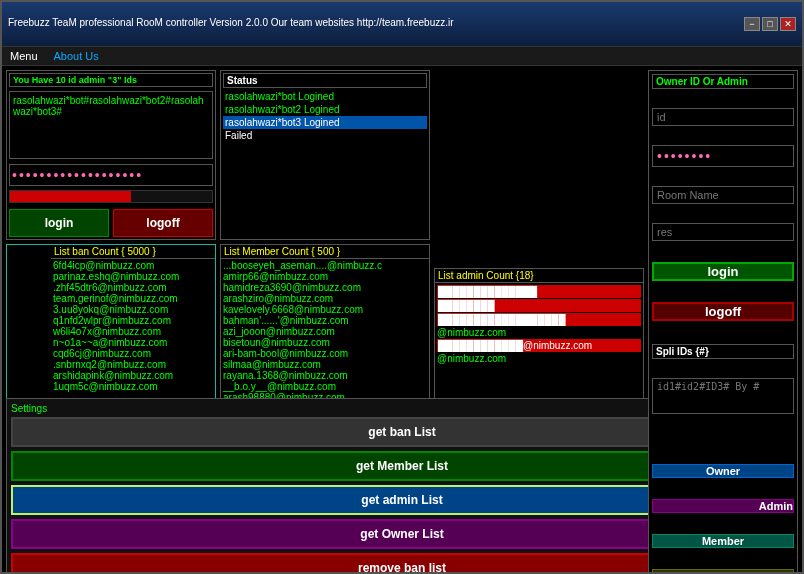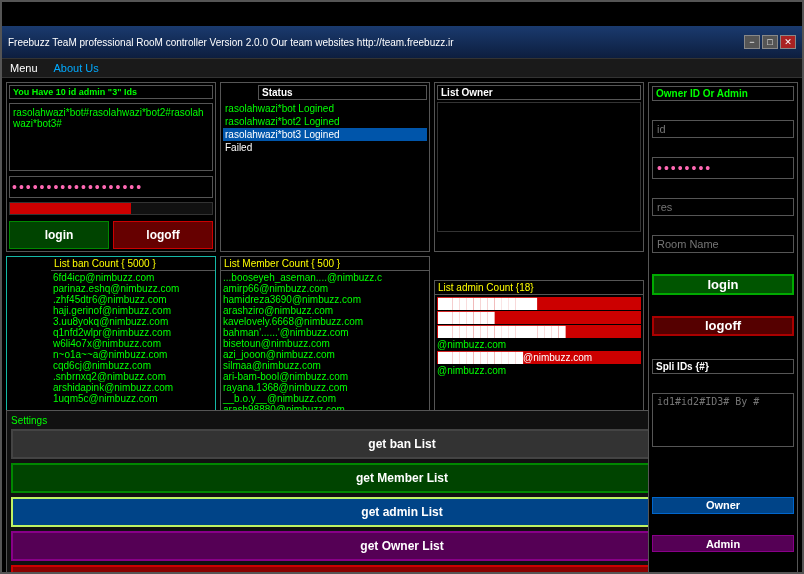--- a/index.html
+++ b/index.html
@@ -16,13 +16,12 @@
     .title-bar {
       background: linear-gradient(to bottom, #1a3a6e, #0d1e3e);
       color: #fff;
-      padding: 9px 6px;
-      display: flex;
-      align-items: center;
+      padding: 15px 6px;
+      display: flex;
+      align-items: flex-start;
       justify-content: space-between;
       font-size: 11px;
       border-bottom: 1px solid #333;
-      margin-top: 24px;
     }
     .title-bar-controls { display: flex; gap: 2px; }
     .title-bar-btn {

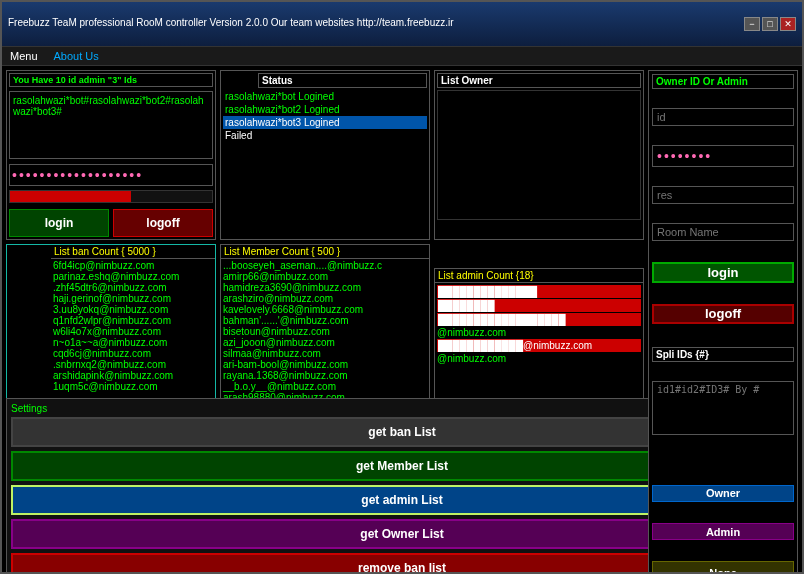--- a/index.html
+++ b/index.html
@@ -343,7 +343,7 @@
   </div>
 
   <div class="panel" style="grid-column:2;grid-row:1;">
-    <div class="panel-title panel-title-white" style="border:1px solid #555;padding:1px 3px;margin-left:35px;">Status</div>
+    <div class="panel-title panel-title-white" style="border:1px solid #555;padding:1px 3px;">Status</div>
     <ul class="status-list scrollable">
       <li class="status-item">rasolahwazi*bot   Logined</li>
       <li class="status-item">rasolahwazi*bot2  Logined</li>

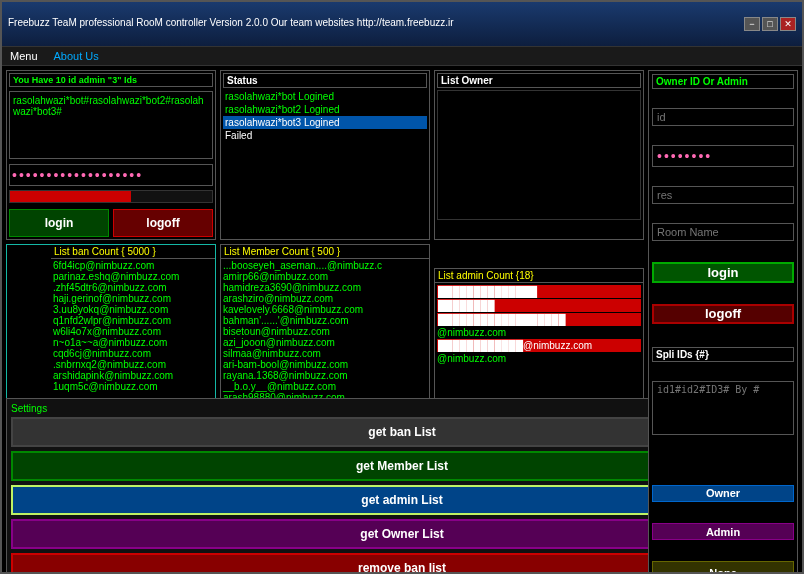--- a/index.html
+++ b/index.html
@@ -352,10 +352,6 @@
     </ul>
   </div>
 
-  <div class="panel" style="grid-column:3;grid-row:1;">
-    <div class="panel-title panel-title-white" style="border:1px solid #555;padding:1px 3px;">List Owner</div>
-    <div class="list-owner-content" style="height:130px;background:#000;border:1px solid #333;"></div>
-  </div>
 
   <div class="panel owner-admin-panel" style="grid-column:4;grid-row:1/4;display:flex;flex-direction:column;gap:19px;padding:3px;">
     <div class="owner-admin-title">Owner ID Or Admin</div>

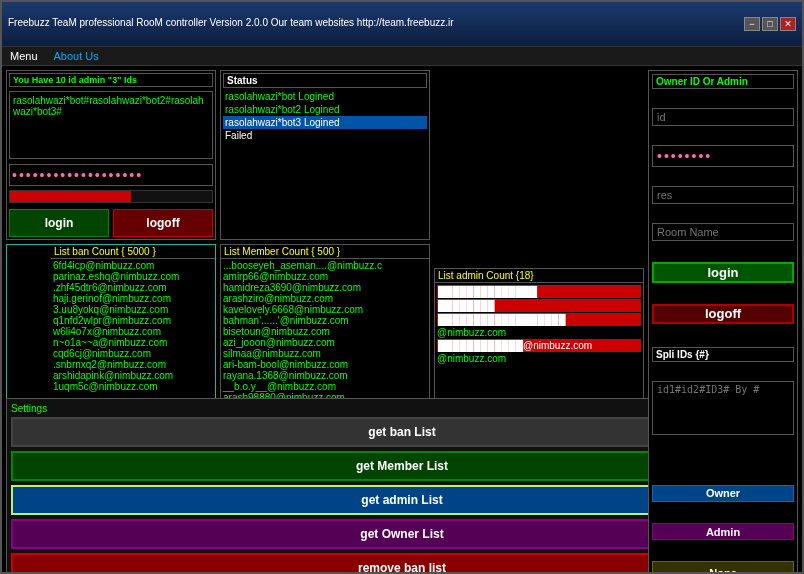--- a/index.html
+++ b/index.html
@@ -357,8 +357,8 @@
     <div class="owner-admin-title">Owner ID Or Admin</div>
     <input class="owner-input" type="text" placeholder="id" style="">
     <input class="owner-input pink" type="password" style="color: rgb(255, 105, 180); font-size: 14px;" value="♥♥♥♥♥♥♥♥" placeholder="♥♥♥♥♥♥♥♥">
+    <input class="owner-input" type="text" placeholder="Room Name" style="">
     <input class="owner-input" type="text" placeholder="res" style="">
-    <input class="owner-input" type="text" placeholder="Room Name" style="">
     <button class="btn-green-lg">login</button>
     <button class="btn-dark-red-lg">logoff</button>
     <div class="split-ids-title">Spli IDs {#}</div>

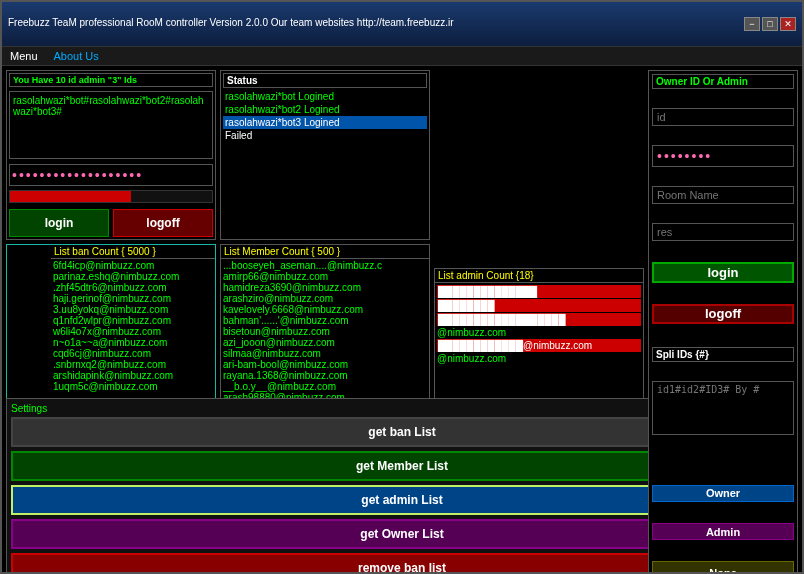--- a/index.html
+++ b/index.html
@@ -377,7 +377,7 @@
         <div>6fd4icp@nimbuzz.com</div>
         <div>parinaz.eshq@nimbuzz.com</div>
         <div>.zhf45dtr6@nimbuzz.com</div>
-        <div>haji.gerinof@nimbuzz.com</div>
+        <div>team.gerinof@nimbuzz.com</div>
         <div>3.uu8yokq@nimbuzz.com</div>
         <div>q1nfd2wlpr@nimbuzz.com</div>
         <div>w6li4o7x@nimbuzz.com</div>

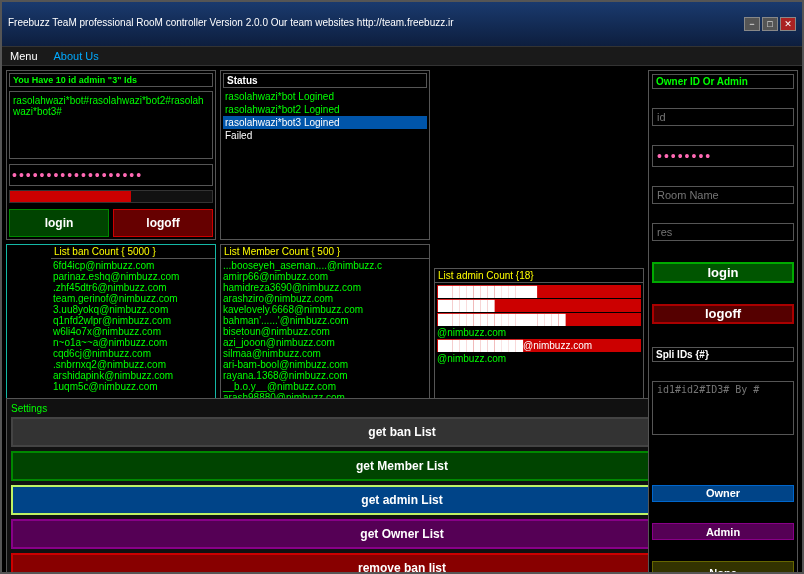--- a/index.html
+++ b/index.html
@@ -398,8 +398,8 @@
         <div>arashziro@nimbuzz.com</div>
         <div>kavelovely.6668@nimbuzz.com</div>
         <div>bahman'......'@nimbuzz.com</div>
+        <div>azi_jooon@nimbuzz.com</div>
         <div>bisetoun@nimbuzz.com</div>
-        <div>azi_jooon@nimbuzz.com</div>
         <div>silmaa@nimbuzz.com</div>
         <div>ari-bam-bool@nimbuzz.com</div>
         <div>rayana.1368@nimbuzz.com</div>

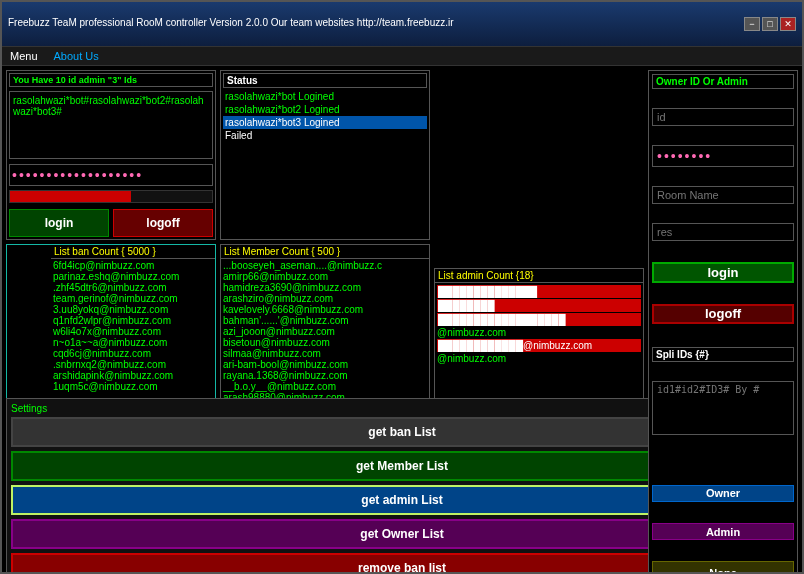--- a/index.html
+++ b/index.html
@@ -400,8 +400,8 @@
         <div>bahman'......'@nimbuzz.com</div>
         <div>azi_jooon@nimbuzz.com</div>
         <div>bisetoun@nimbuzz.com</div>
+        <div>ari-bam-bool@nimbuzz.com</div>
         <div>silmaa@nimbuzz.com</div>
-        <div>ari-bam-bool@nimbuzz.com</div>
         <div>rayana.1368@nimbuzz.com</div>
         <div>__b.o.y__@nimbuzz.com</div>
         <div>arash98880@nimbuzz.com</div>

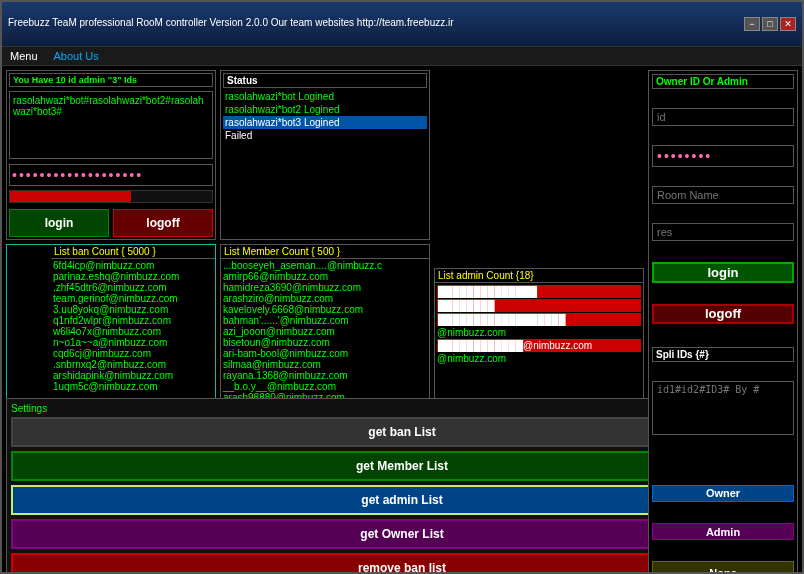--- a/index.html
+++ b/index.html
@@ -215,6 +215,7 @@
       font-size: 11px;
       font-weight: bold;
       margin-top: 2px;
+      text-align: right;
     }
     .btn-member {
       background: #005544;

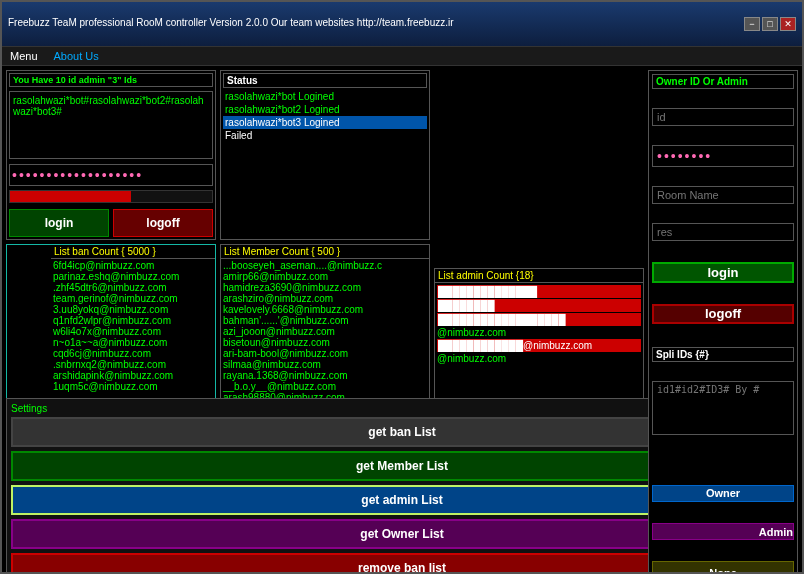--- a/index.html
+++ b/index.html
@@ -367,6 +367,7 @@
     <div style="flex:1;min-height:10px;"></div>
     <button class="btn-owner">Owner</button>
     <button class="btn-admin">Admin</button>
+    <button class="btn-member">Member</button>
     <button class="btn-none">None</button>
   </div>
 

